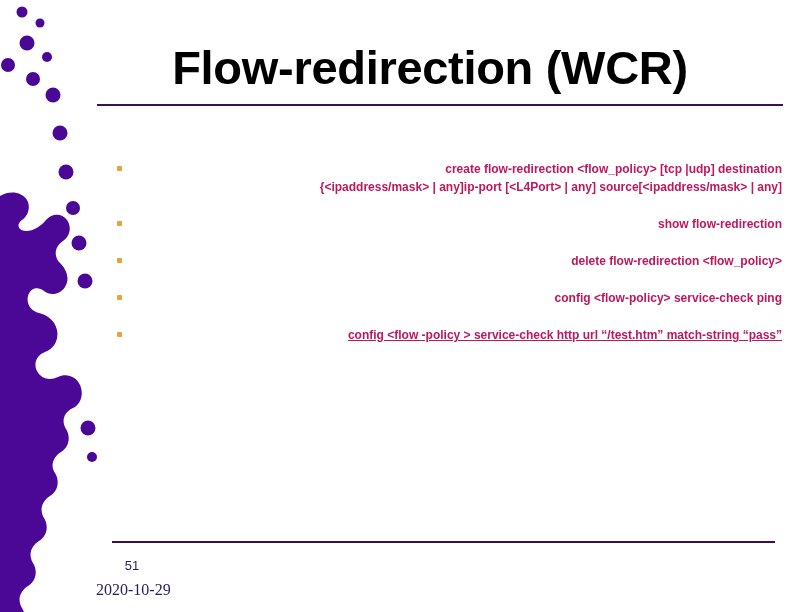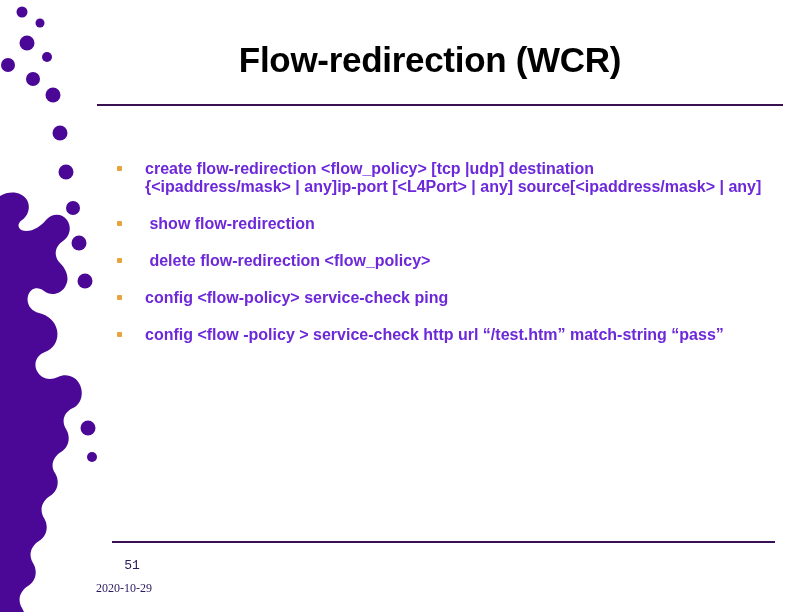--- a/index.html
+++ b/index.html
@@ -33,7 +33,7 @@
     width: 560px;
     text-align: center;
     font-family: "Liberation Sans", sans-serif;
-    font-size: 35px;
+    font-size: 47px;
     font-weight: bold;
     color: #000000;
     letter-spacing: -0.3px;

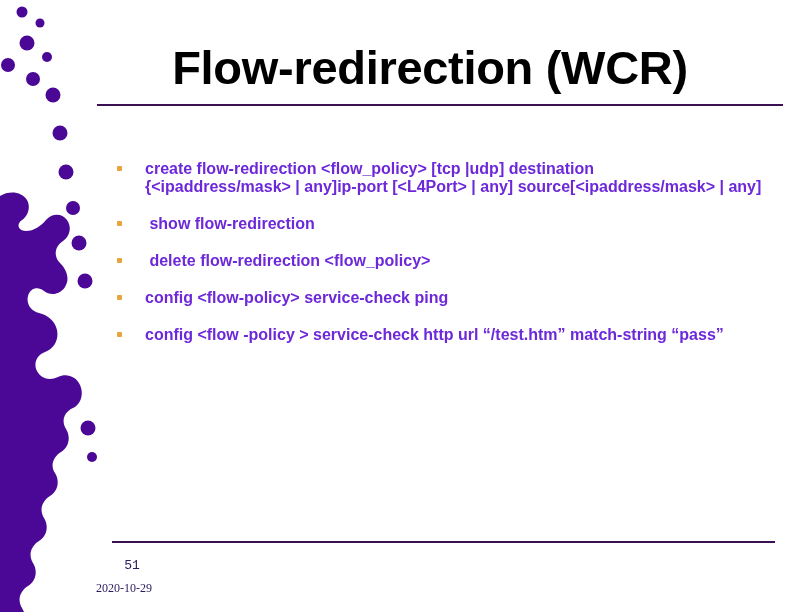--- a/index.html
+++ b/index.html
@@ -70,10 +70,11 @@
     padding-left: 33px;
     margin-bottom: 19px;
     font-family: "Liberation Sans", sans-serif;
-    font-size: 16px;
+    font-size: 12px;
     font-weight: bold;
-    color: #6d28d9;
+    color: #be185d;
     line-height: 18px;
+    text-align: right;
   }
   .bullet-row:last-child { margin-bottom: 0; }
   .bullet-marker {

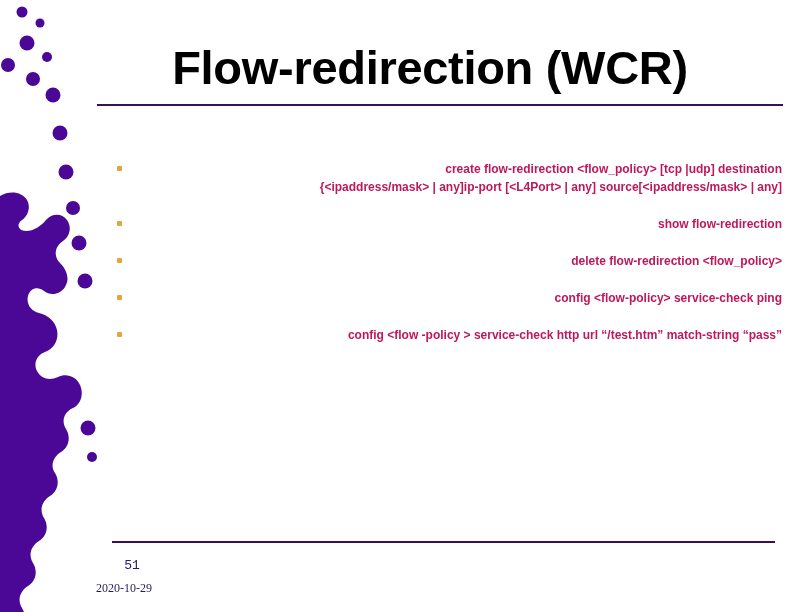--- a/index.html
+++ b/index.html
@@ -76,7 +76,7 @@
     line-height: 18px;
     text-align: right;
   }
-  .bullet-row:last-child { margin-bottom: 0; }
+  .bullet-row:last-child { margin-bottom: 0; text-decoration: underline; }
   .bullet-marker {
     position: absolute;
     left: 5px;

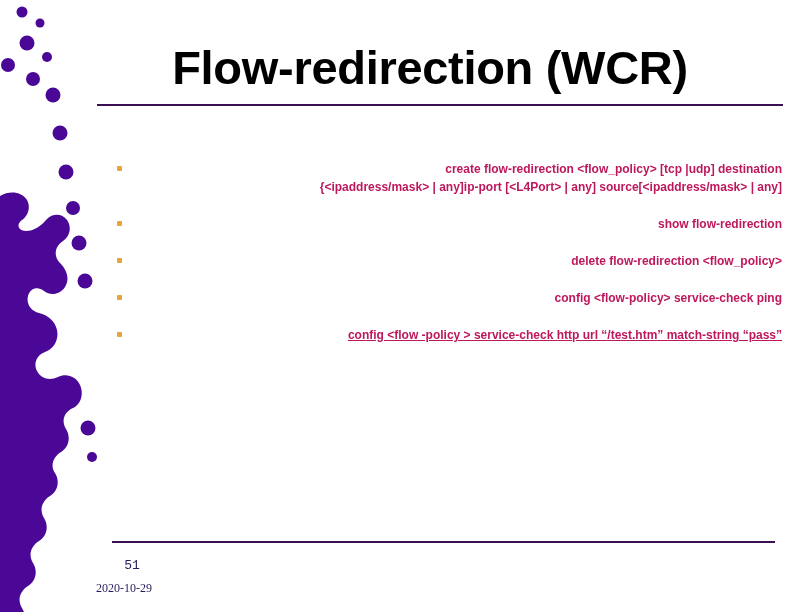--- a/index.html
+++ b/index.html
@@ -95,7 +95,7 @@
     top: 558px;
     width: 40px;
     text-align: center;
-    font-family: Liberation Mono, monospace;
+    font-family: Liberation Sans, sans-serif;
     font-size: 13px;
     color: #2A1A5E;
   }

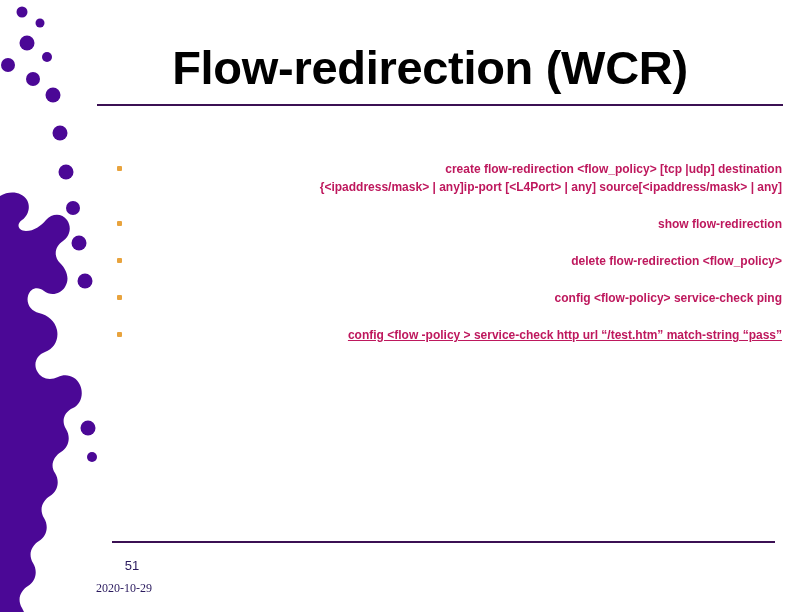--- a/index.html
+++ b/index.html
@@ -104,7 +104,7 @@
     left: 96px;
     top: 581px;
     font-family: "Liberation Serif", serif;
-    font-size: 12px;
+    font-size: 16px;
     color: #2A1A5E;
   }
 </style>

